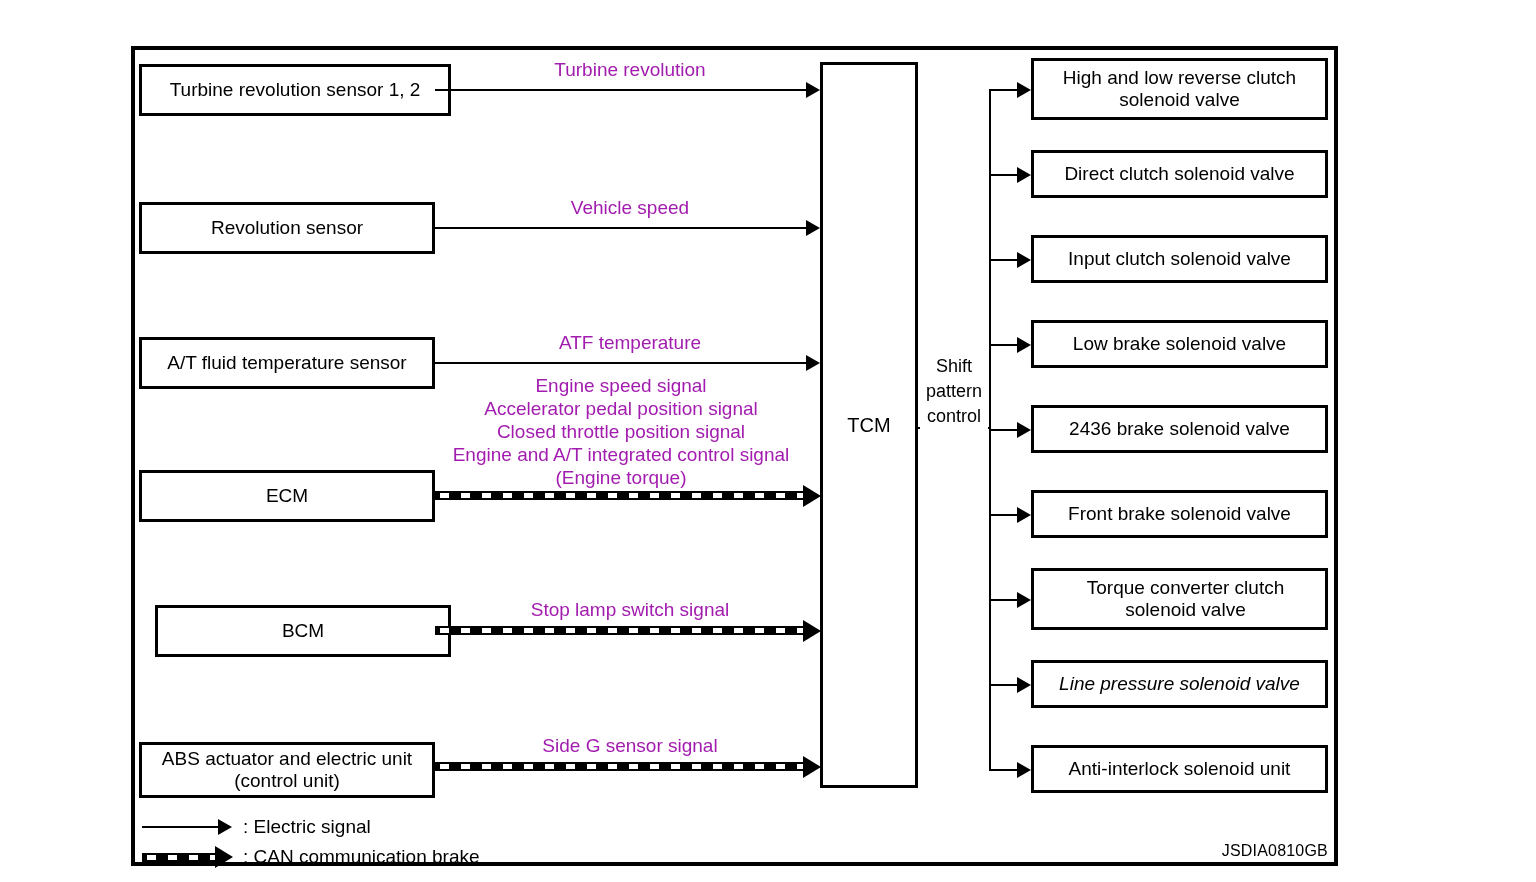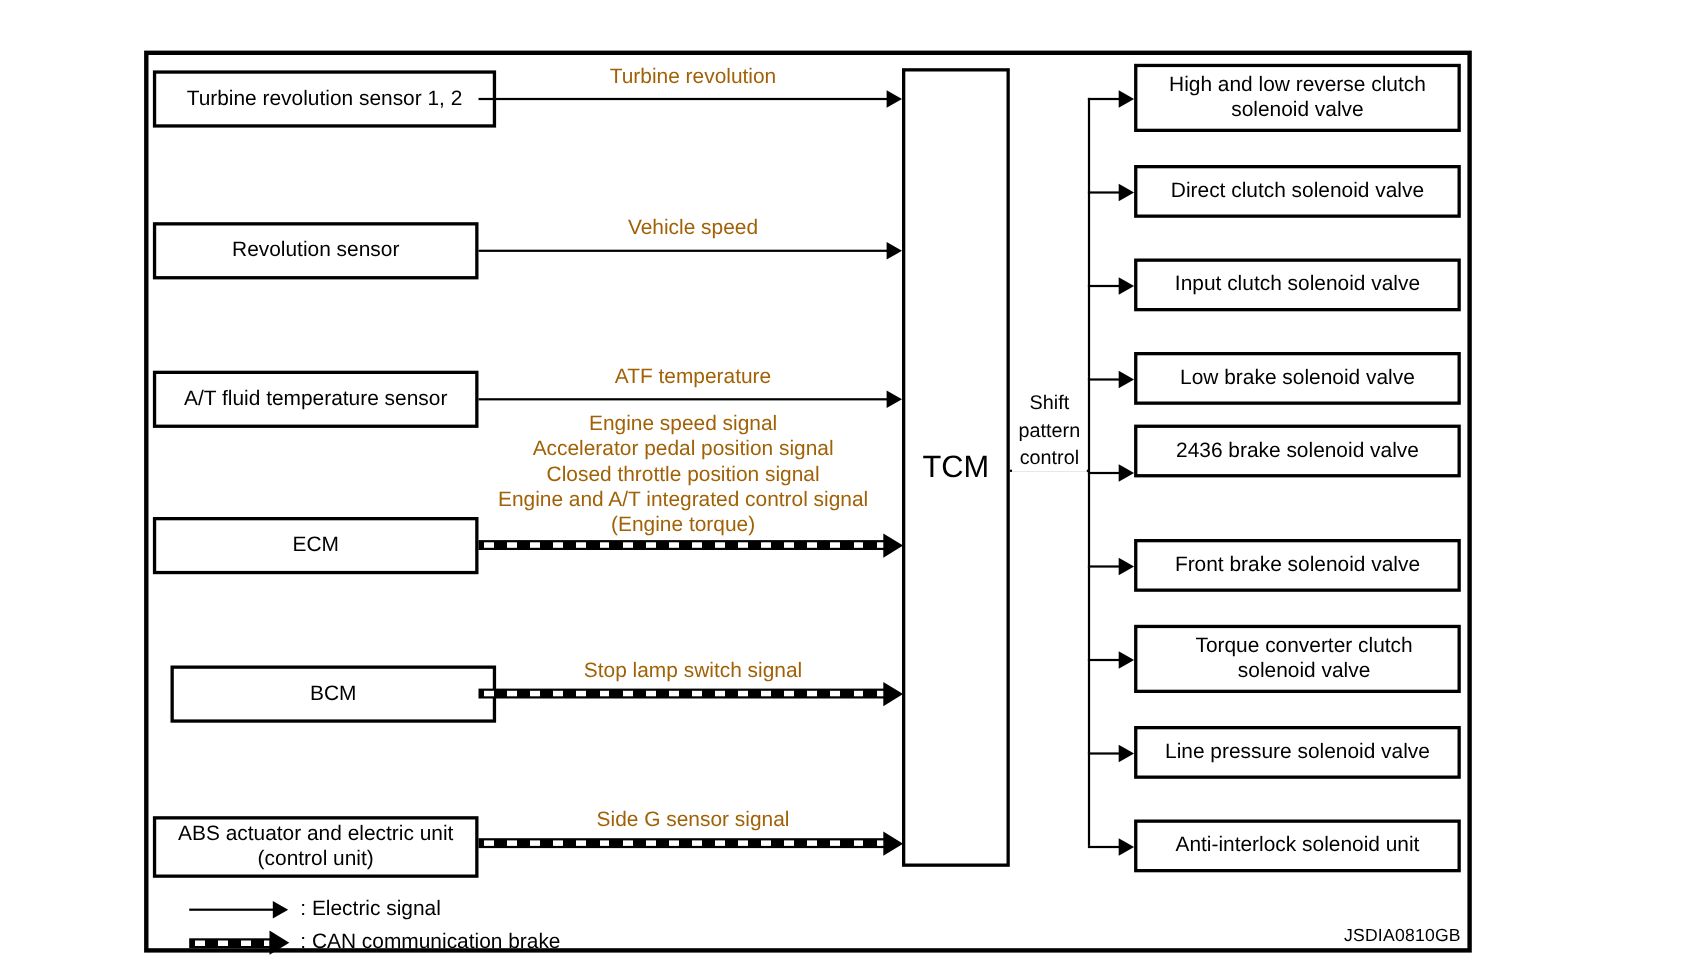--- a/index.html
+++ b/index.html
@@ -118,7 +118,7 @@
     position: absolute;
     font-size: 19px;
     line-height: 23px;
-    color: #a16207;
+    color: #a21caf;
     text-align: center;
     white-space: pre-line;
   }

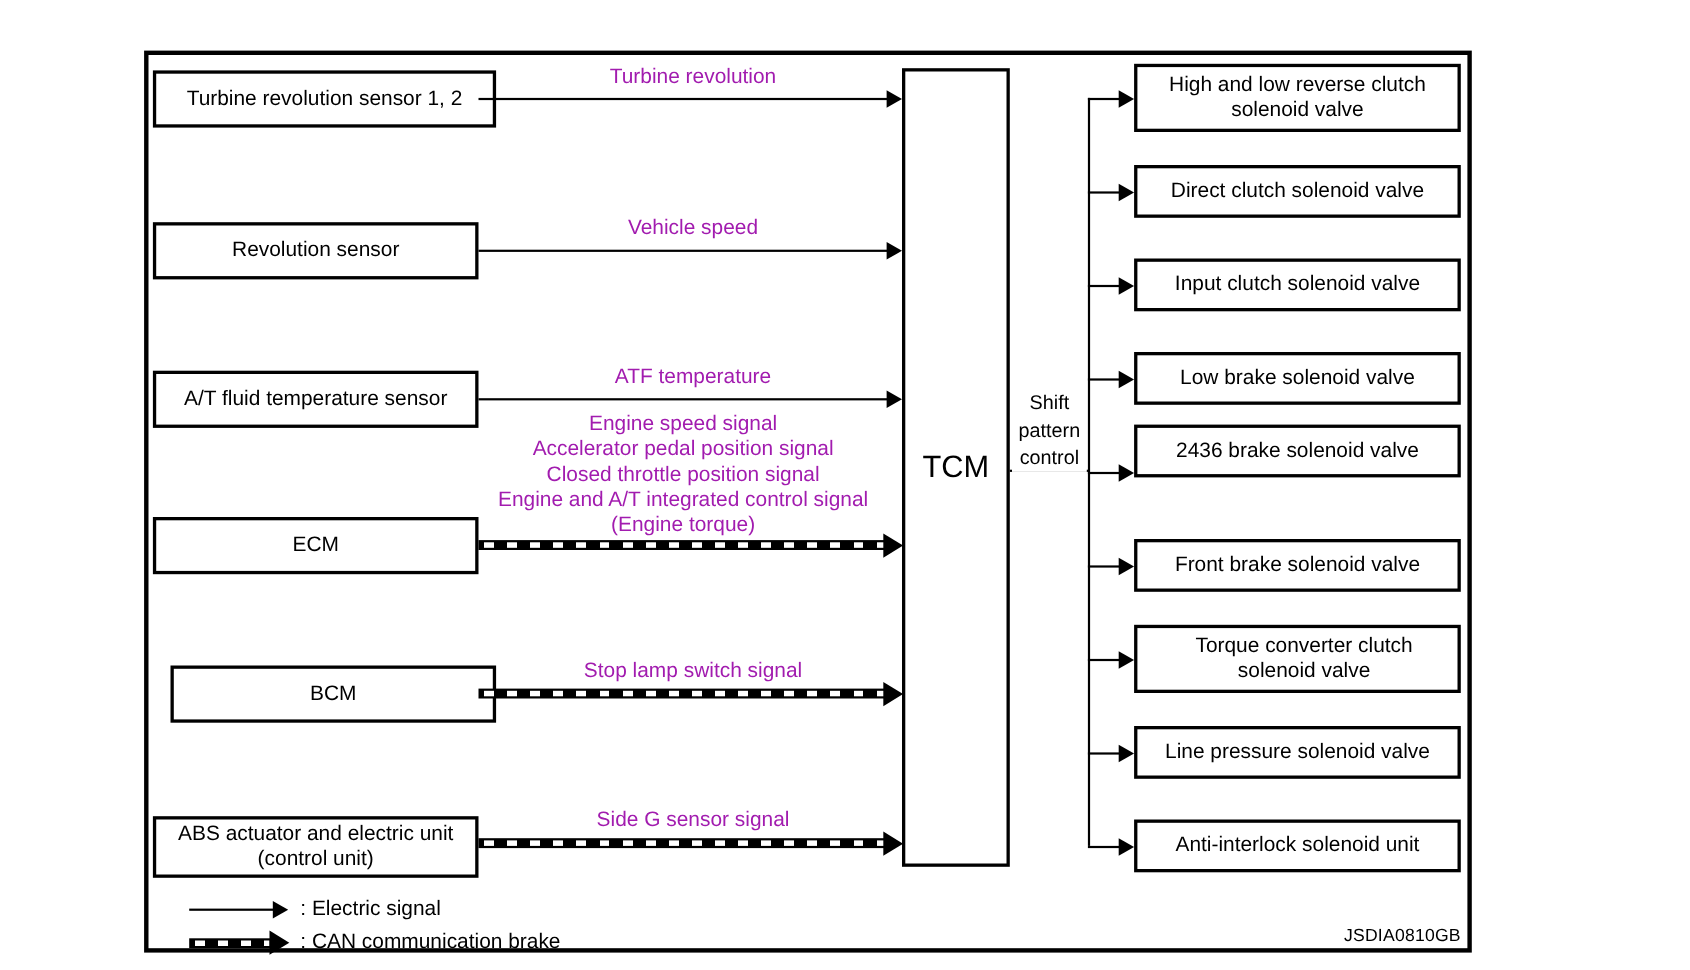--- a/index.html
+++ b/index.html
@@ -63,7 +63,7 @@
     display: flex;
     align-items: center;
     justify-content: center;
-    font-size: 28px;
+    font-size: 20px;
     color: #000;
   }
   

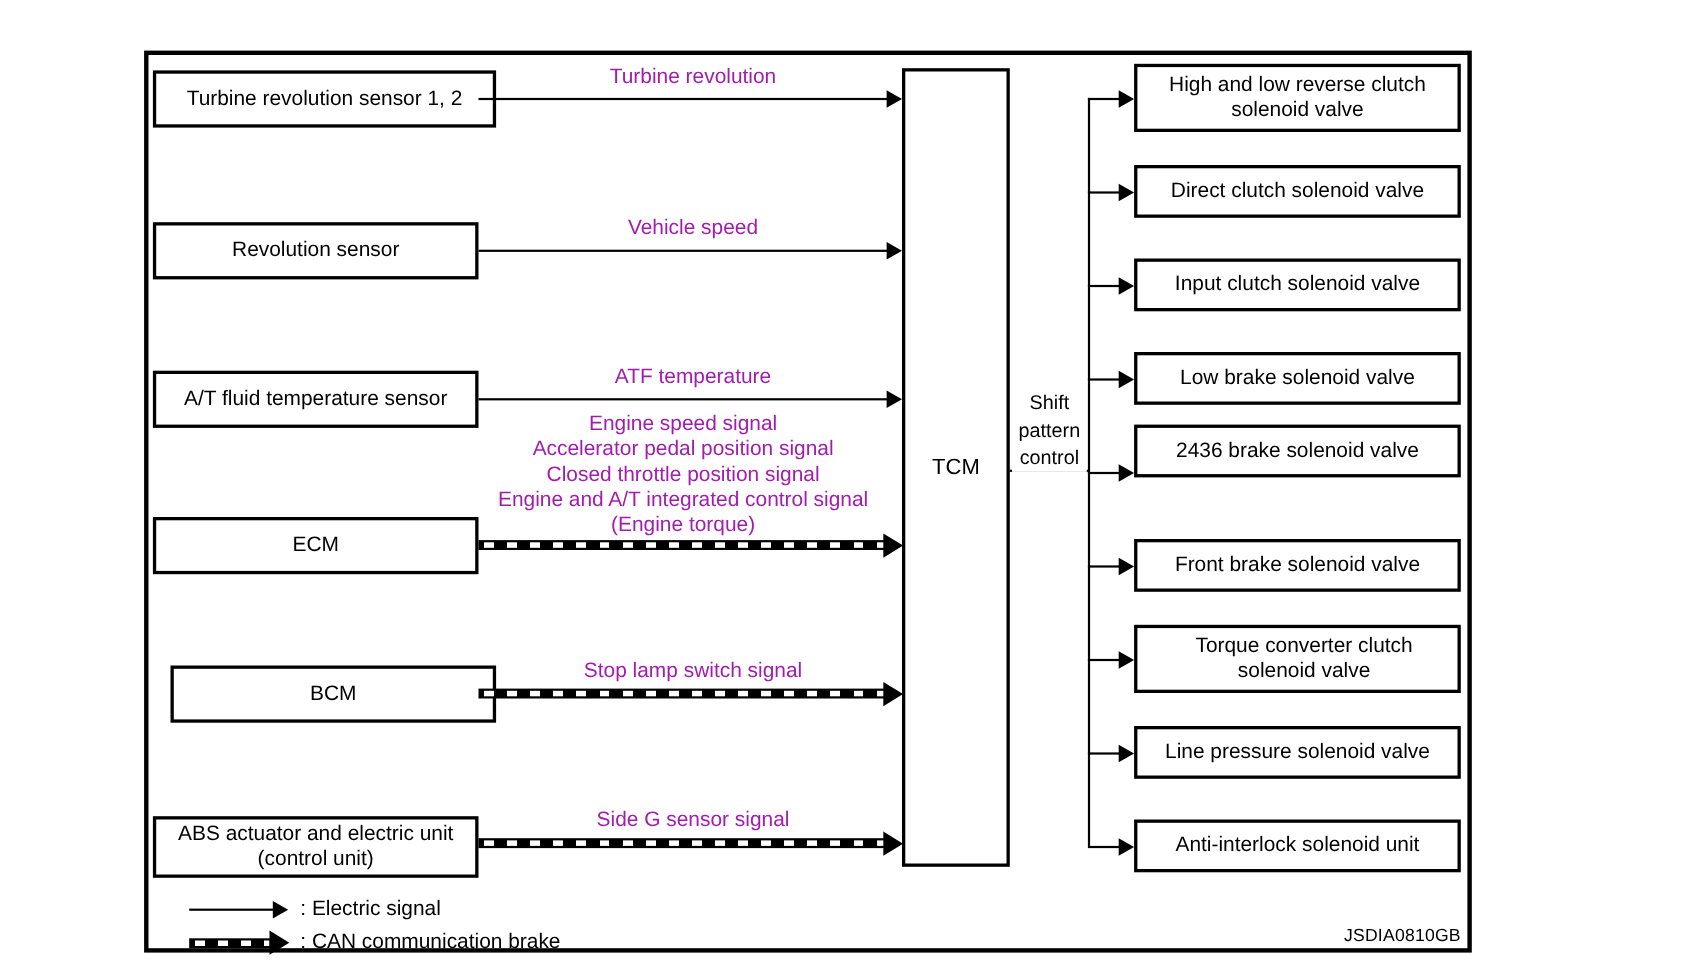--- a/index.html
+++ b/index.html
@@ -309,7 +309,7 @@
 
     <div class="hline" style="left:854px; top:379px; width:30px;"></div>
     <div class="arrow" style="left:882px; top:372px;"></div>
-    <div class="box" style="left:896px; top:336px; width:297px; height:48px;">
+    <div class="box" style="left:896px; top:355px; width:297px; height:48px;">
       <span>2436 brake solenoid valve</span>
     </div>
 

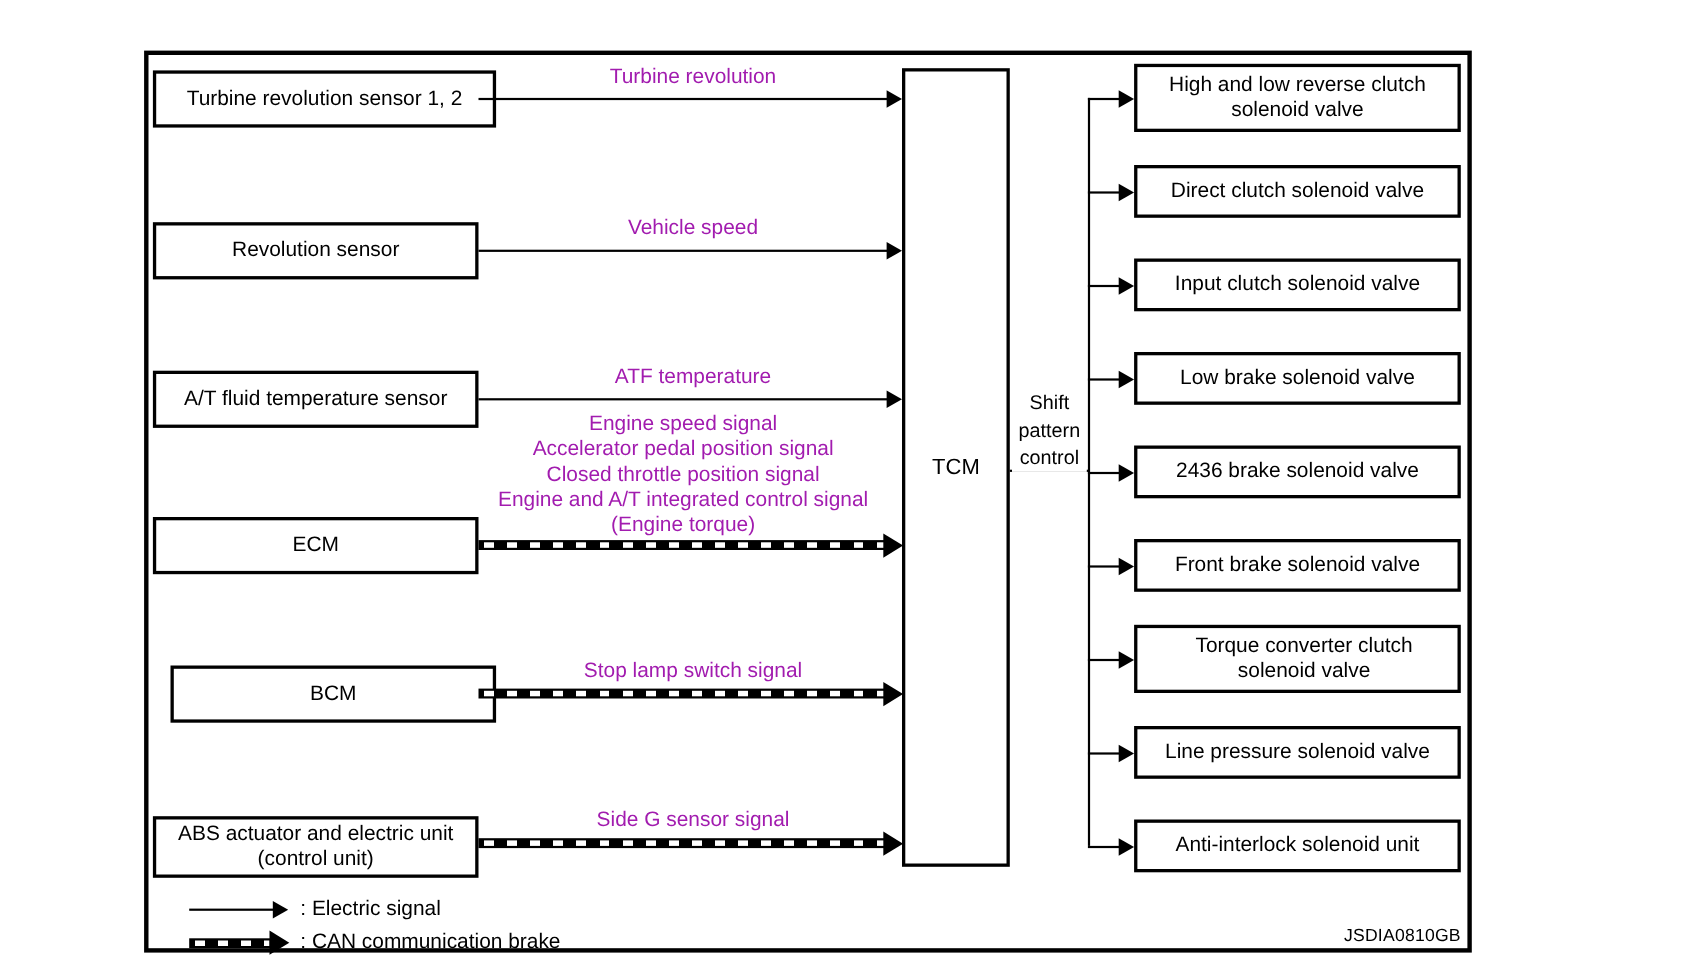--- a/index.html
+++ b/index.html
@@ -328,7 +328,7 @@
 
     <div class="hline" style="left:854px; top:634px; width:30px;"></div>
     <div class="arrow" style="left:882px; top:627px;"></div>
-    <div class="box" style="left:896px; top:610px; width:297px; height:48px;">
+    <div class="box" style="left:896px; top:610px; width:297px; height:48px;font-style:italic;">
       <span>Line pressure solenoid valve</span>
     </div>
 

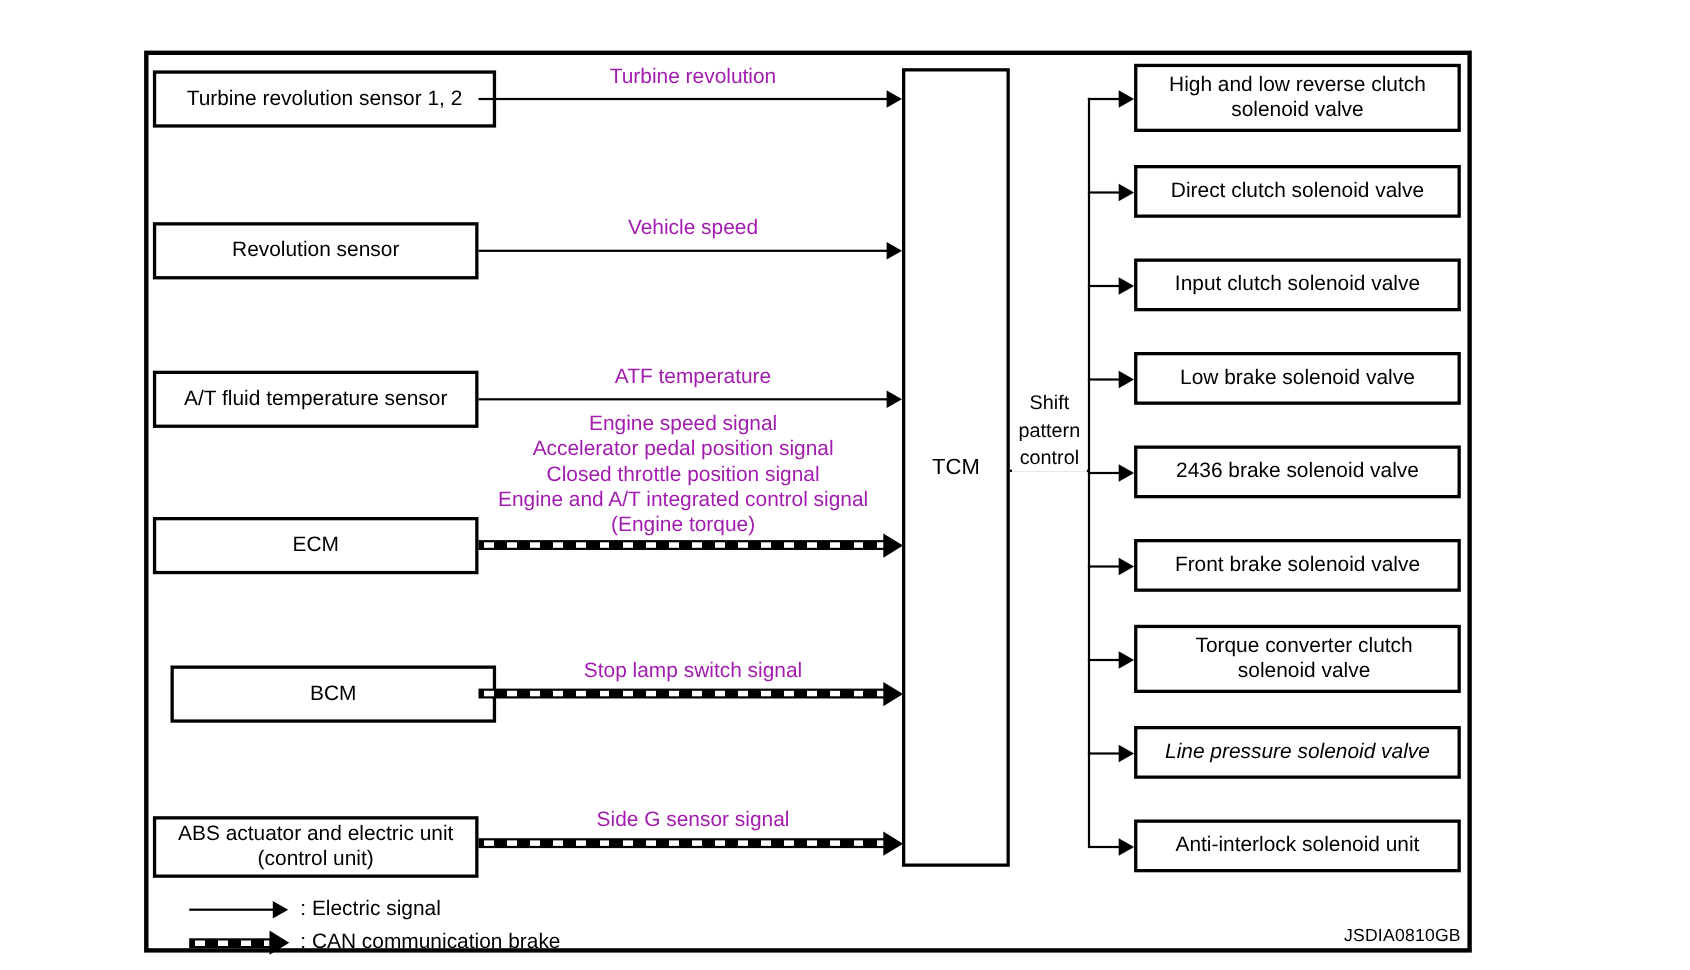--- a/index.html
+++ b/index.html
@@ -338,7 +338,7 @@
       <span>Anti-interlock solenoid unit</span>
     </div>
 
-    <div id="legend" style="left:30px; top:762px;">
+    <div id="legend" style="left:0; top:762px;">
       <div class="legend-row">
         <span class="legend-eline"></span>
         <span class="legend-earrow"></span>

